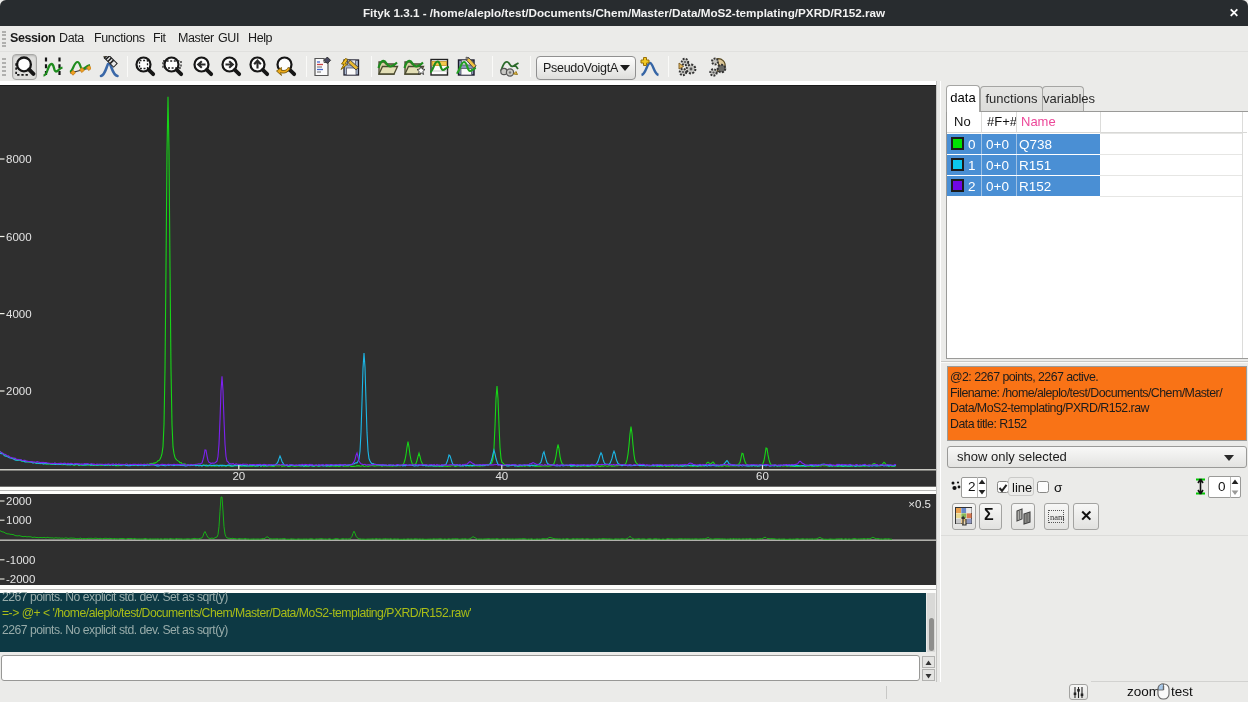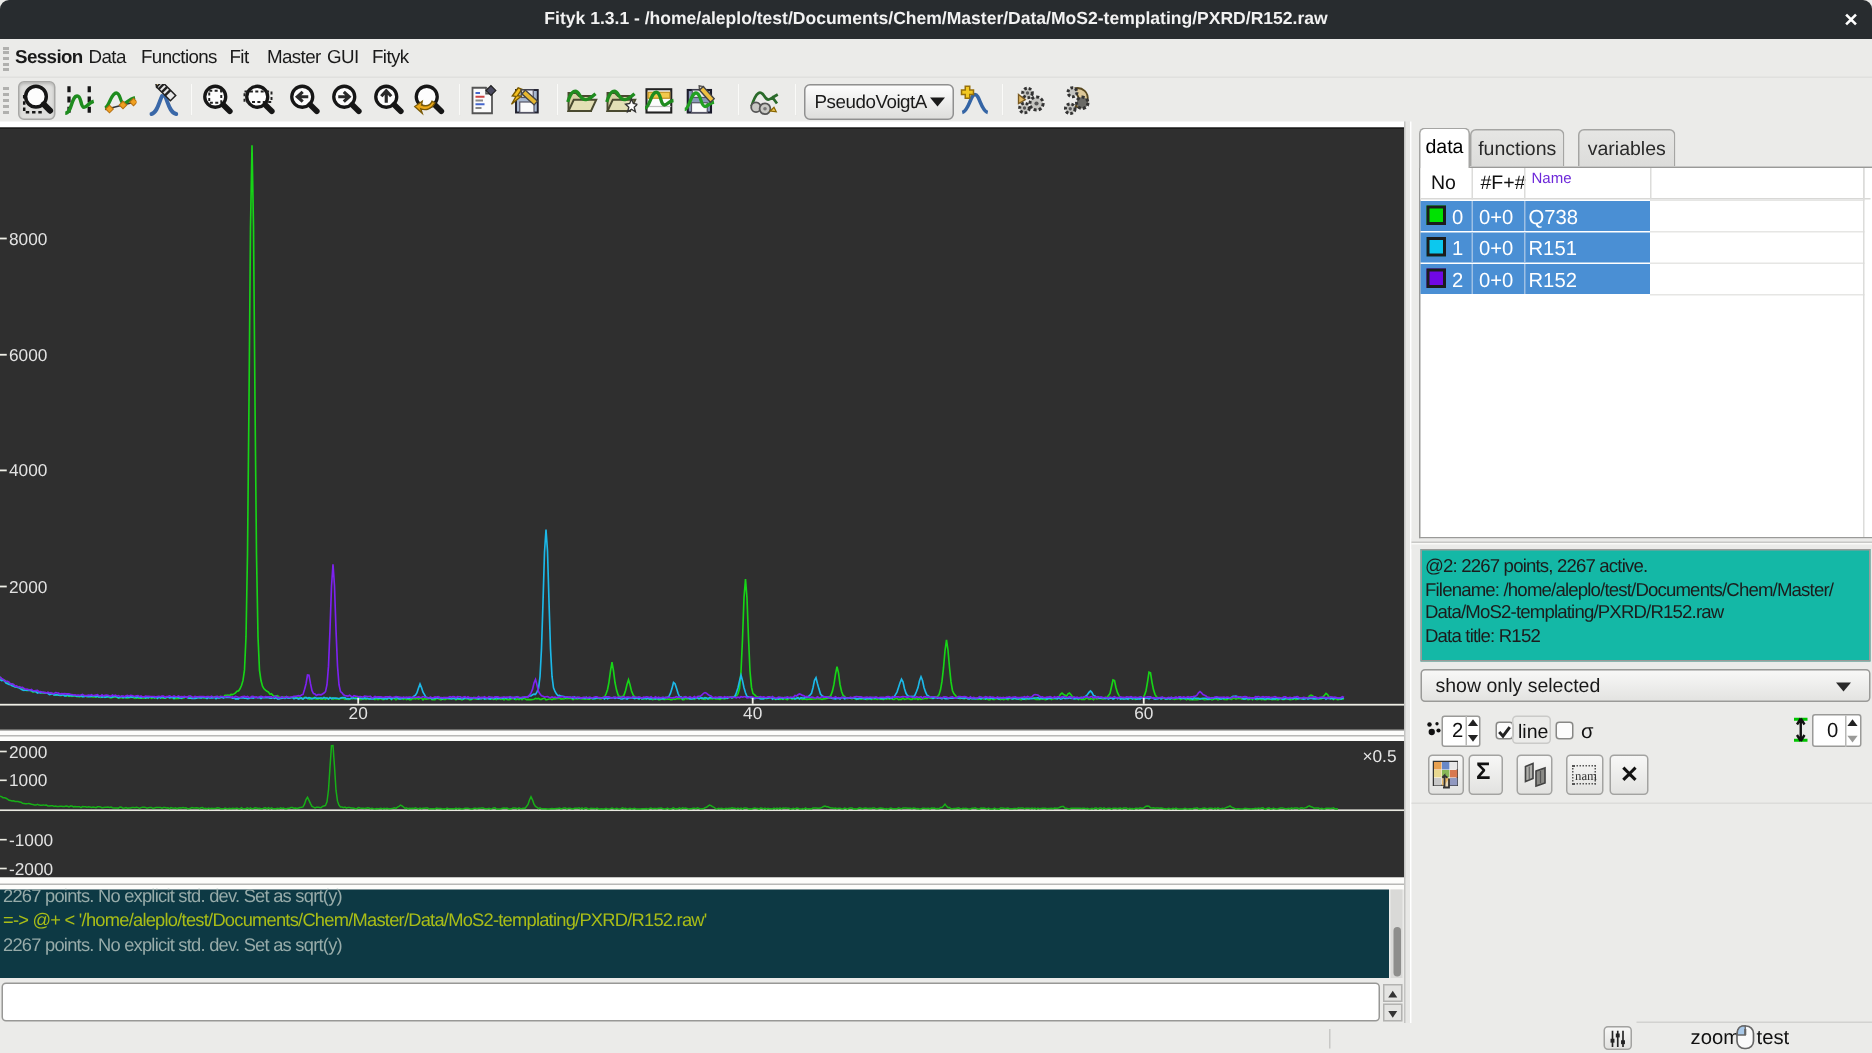--- a/index.html
+++ b/index.html
@@ -63,7 +63,7 @@
 <span class="menuitem" style="left:153px;">Fit</span>
 <span class="menuitem" style="left:178px;">Master</span>
 <span class="menuitem" style="left:218px;">GUI</span>
-<span class="menuitem" style="left:248px;">Fityk</span>
+<span class="menuitem" style="left:248px;">Help</span>
 </div>
 <div id="toolbar" class="abs">
 <div class="grip" style="left:2px; top:6px; height:18px;"></div>

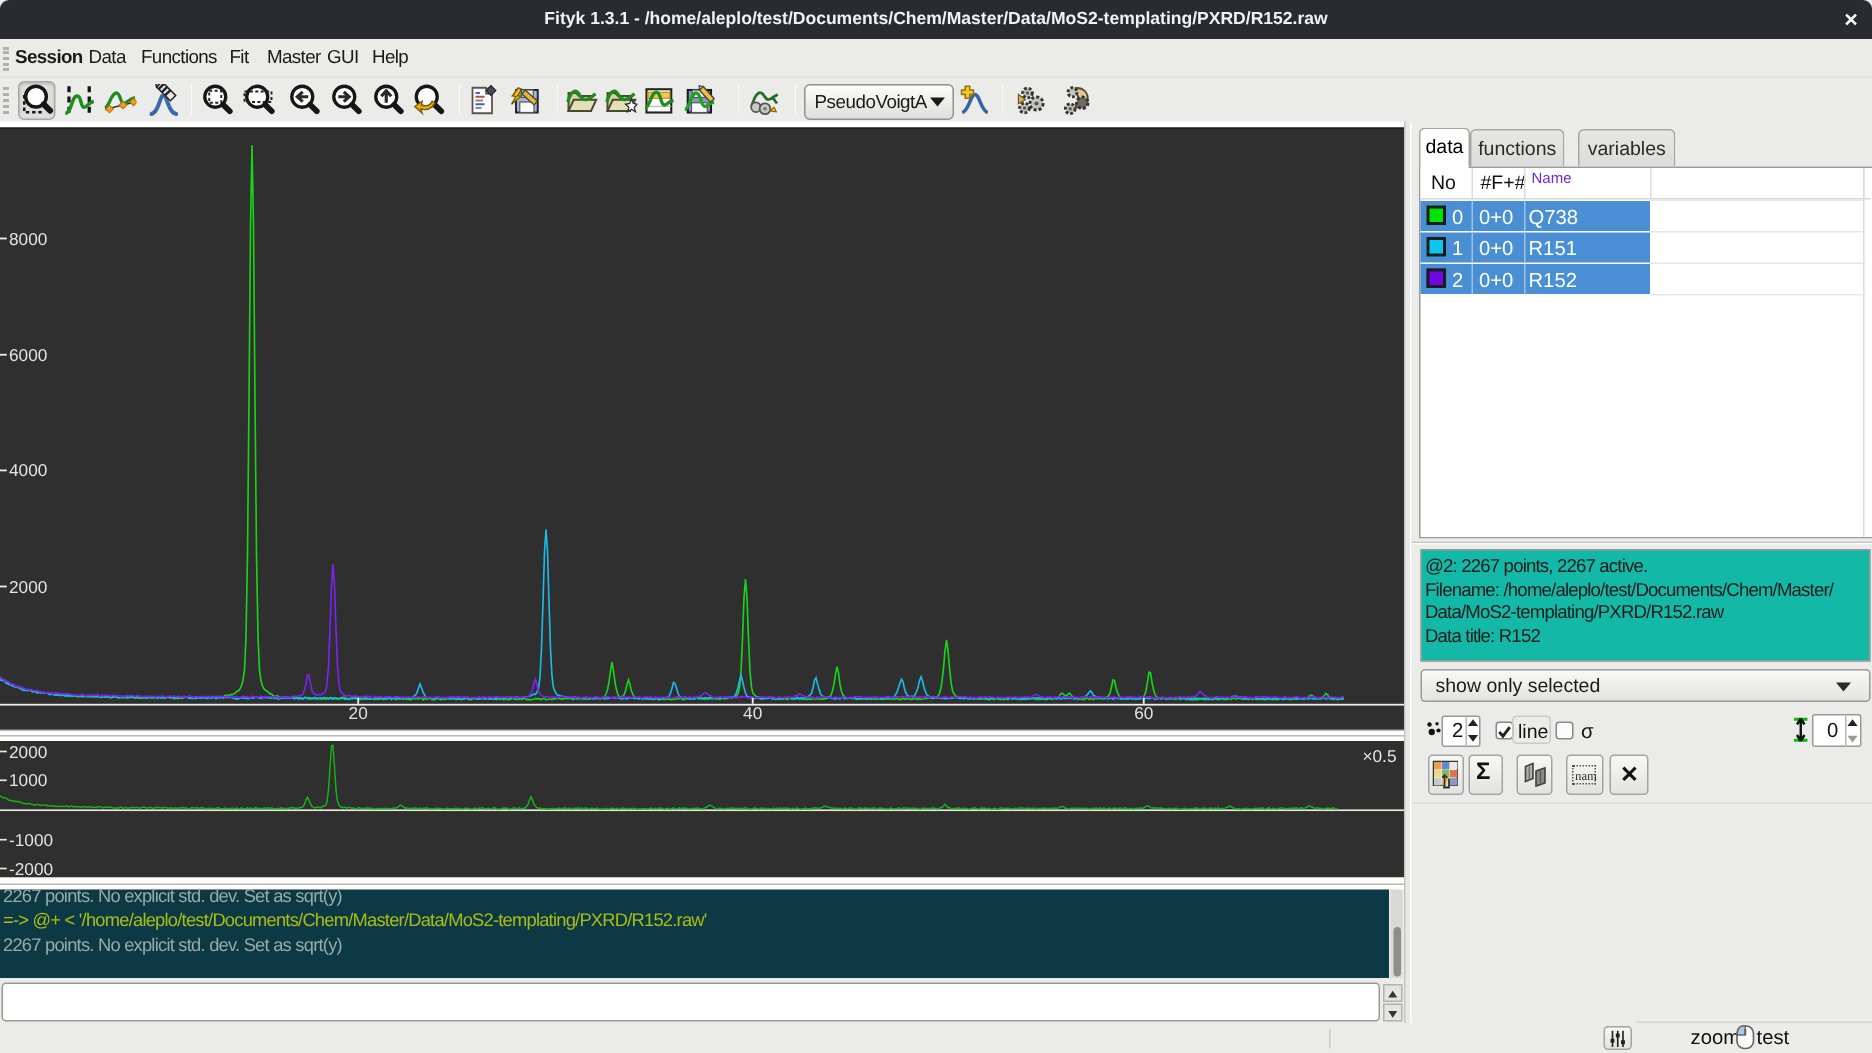--- a/index.html
+++ b/index.html
@@ -280,7 +280,7 @@
 <div id="tabs" class="abs">
 <div class="tab active" style="left:5px; width:34px;">data</div>
 <div class="tab" style="left:39px; width:63px;">functions</div>
-<div class="tab" style="left:111px; width:65px;">variables</div>
+<div class="tab" style="left:101px; width:42px;">variables</div>
 </div>
 <div id="dtable" class="abs">
     <div class="abs" style="left:0;top:0;width:300px;height:21px;border-bottom:1px solid #d8d8d6;background:#fff"></div>

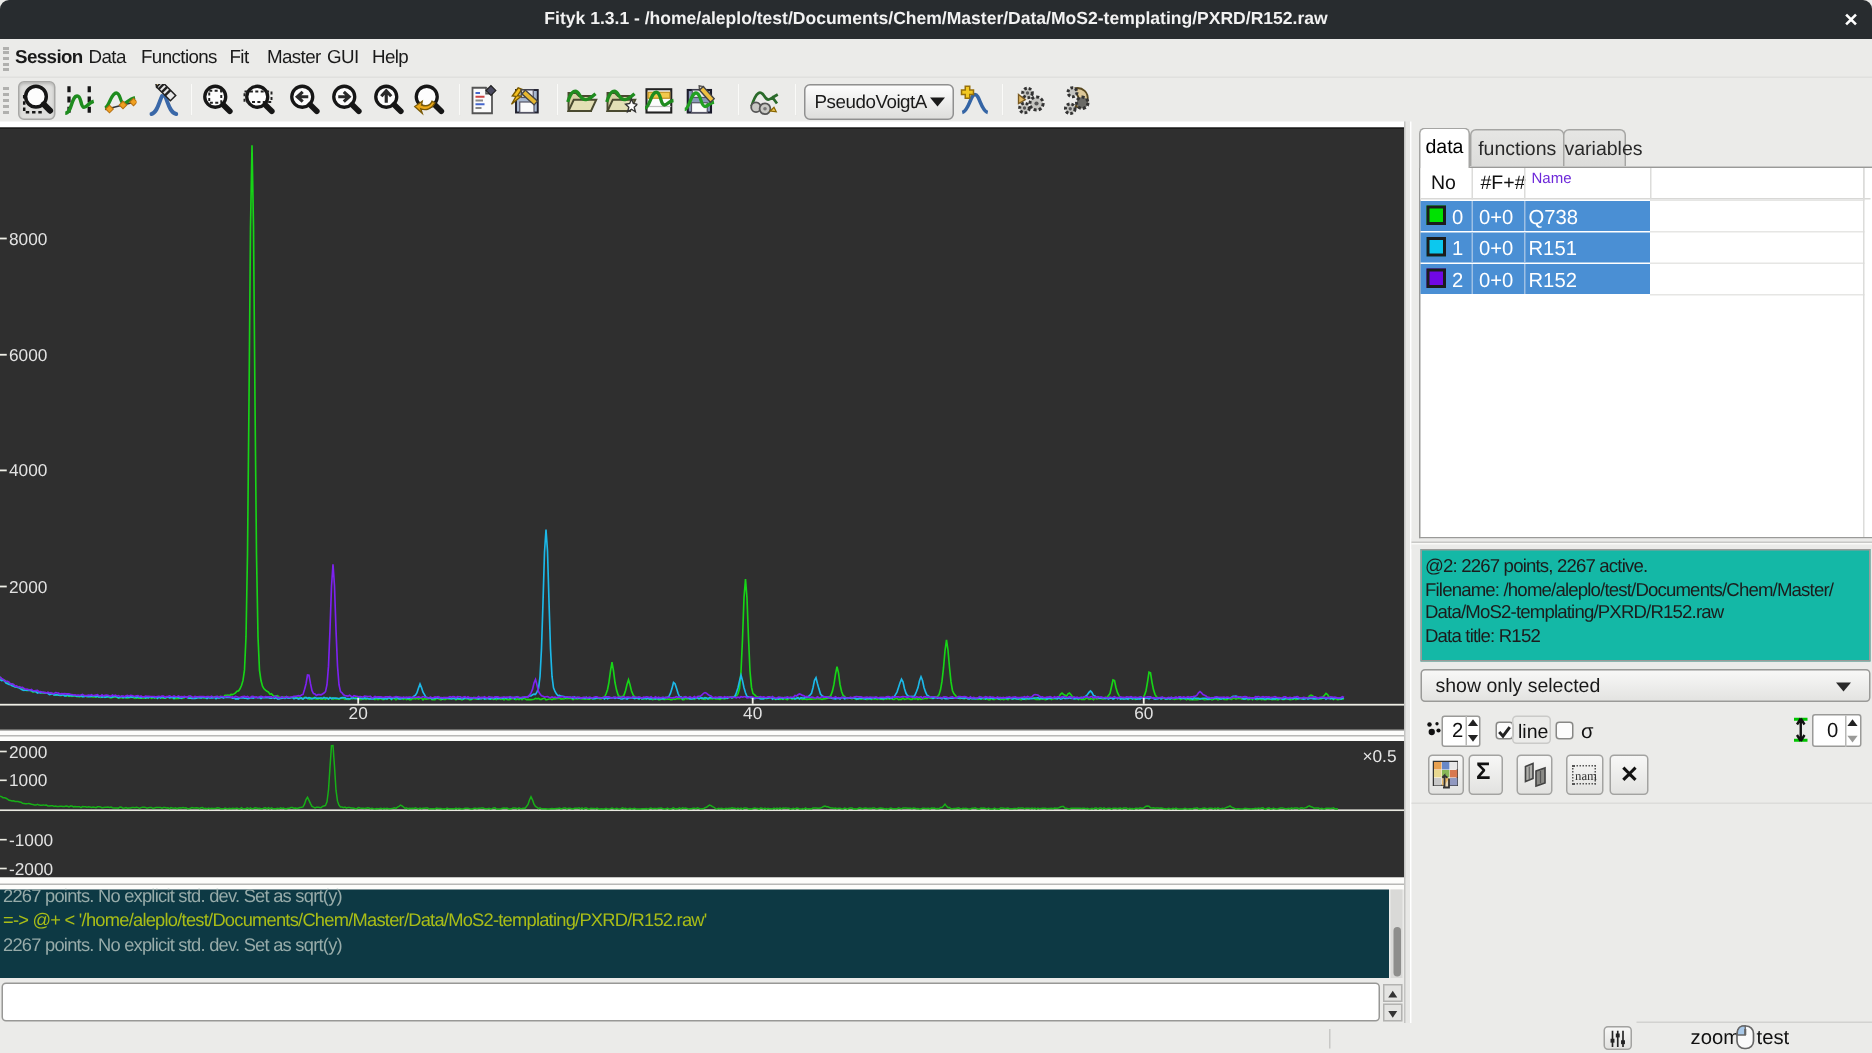--- a/index.html
+++ b/index.html
@@ -286,7 +286,7 @@
     <div class="abs" style="left:0;top:0;width:300px;height:21px;border-bottom:1px solid #d8d8d6;background:#fff"></div>
     <div class="abs" style="left:7px;top:2px;font-size:13px;color:#111">No</div>
     <div class="abs" style="left:40px;top:2px;font-size:13px;color:#111">#F+#</div>
-    <div class="abs" style="left:74px;top:2px;font-size:10px;color:#6d28d9">Name</div>
+    <div class="abs" style="left:74px;top:2px;font-size:13px;color:#ec4899">Name</div>
     <div class="abs" style="left:34px;top:0;width:1px;height:21px;background:#dcdcda"></div>
     <div class="abs" style="left:69px;top:0;width:1px;height:21px;background:#dcdcda"></div>
     <div class="abs" style="left:153px;top:0;width:1px;height:21px;background:#dcdcda"></div>

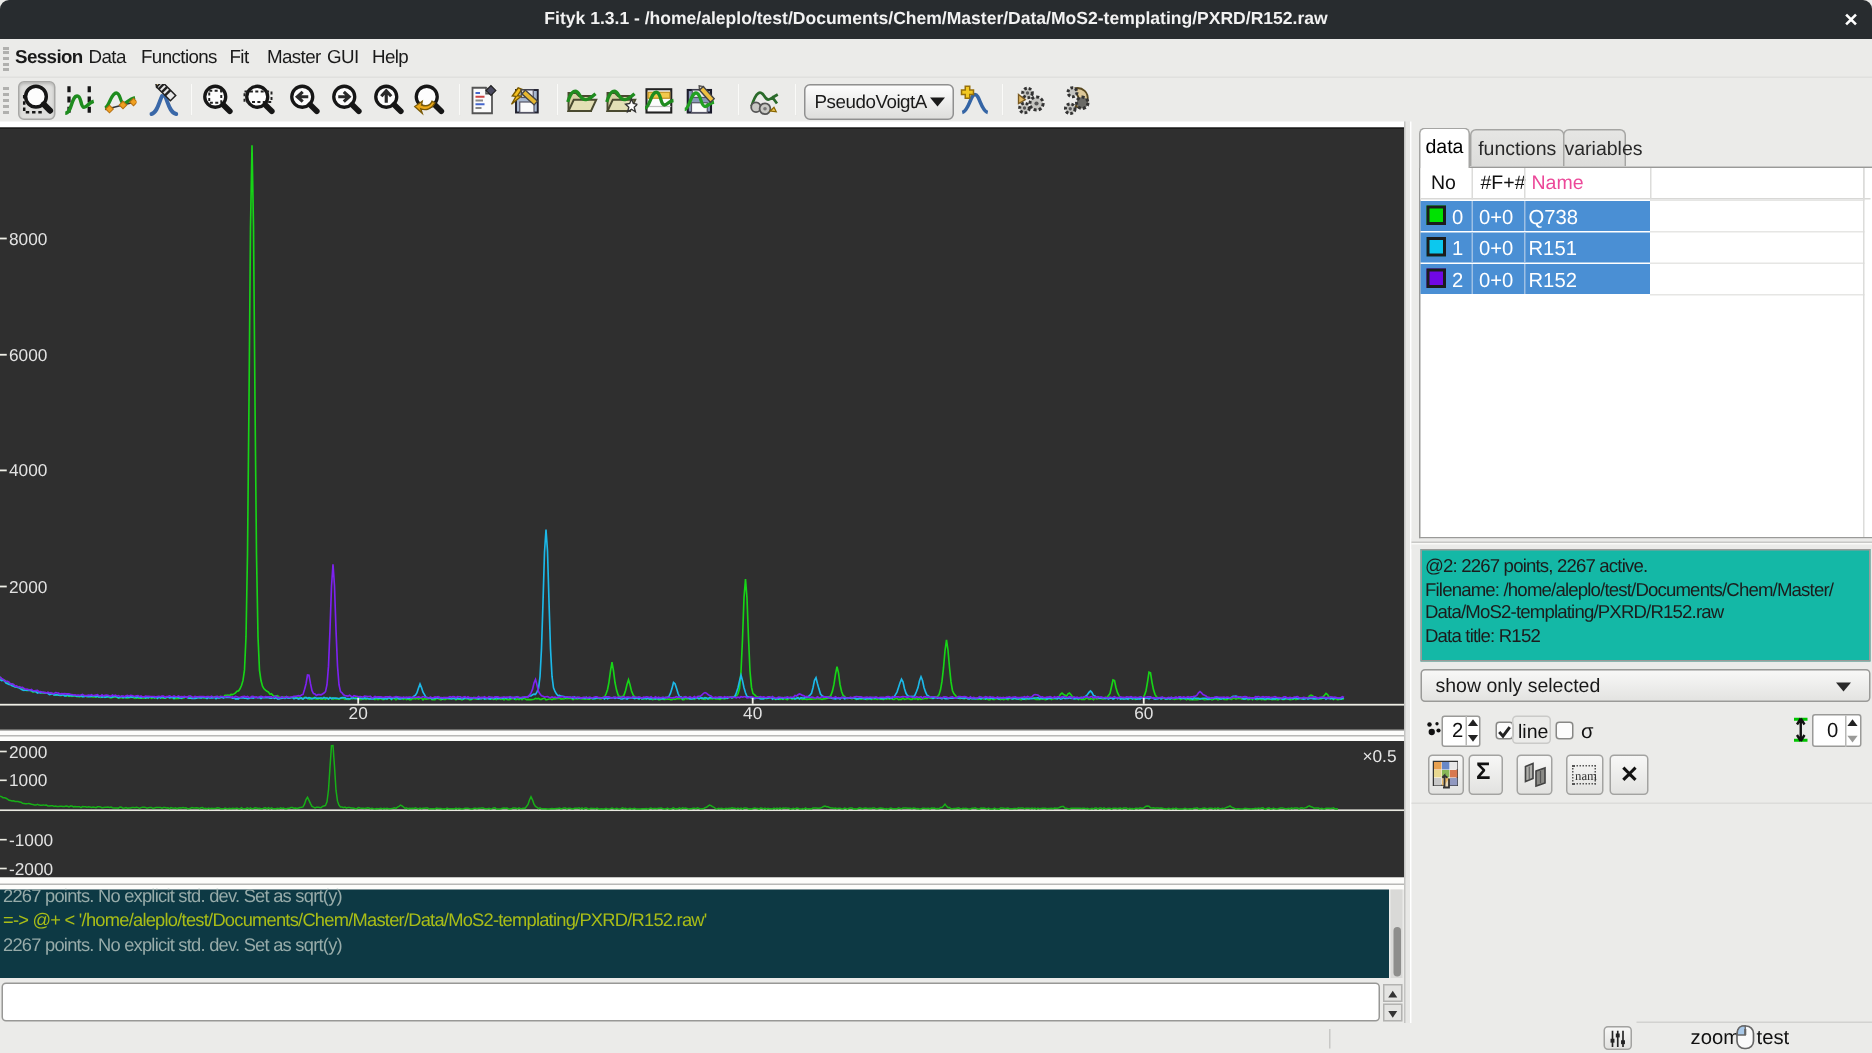--- a/index.html
+++ b/index.html
@@ -38,7 +38,7 @@
 .tab { position:absolute; top:1px; height:25px; font-size:13px; line-height:24px; text-align:center; border:1px solid #a5a5a3; border-bottom:none; border-radius:4px 4px 0 0; background:linear-gradient(#e6e6e4,#dcdcda); color:#2a2a2a; }
 .tab.active { top:0; height:27px; background:#ffffff; color:#000; z-index:3; }
 #dtable { left:946px; top:111px; width:302px; height:248px; background:#fff; border:1px solid #9a9a98; border-right:none; }
-#infobox { left:947px; top:366px; width:300px; height:75px; background:#14b8a6; border:1px solid #9a9a98; font-size:12.4px; color:#1c1c1c; padding:3px 0 0 2px; line-height:15.5px; white-space:nowrap; overflow:hidden; letter-spacing:-0.55px; }
+#infobox { left:947px; top:366px; width:300px; height:75px; background:#f97316; border:1px solid #9a9a98; font-size:12.4px; color:#1c1c1c; padding:3px 0 0 2px; line-height:15.5px; white-space:nowrap; overflow:hidden; letter-spacing:-0.55px; }
 #combo { left:947px; top:446px; width:300px; height:22px; background:linear-gradient(#f8f8f7,#e3e3e1); border:1px solid #9a9a98; border-radius:3px; font-size:13px; color:#1a1a1a; line-height:20px; padding-left:9px; }
 #combo .arr { position:absolute; right:12px; top:8px; width:0; height:0; border-left:5px solid transparent; border-right:5px solid transparent; border-top:6px solid #2a2a2a; }
 

